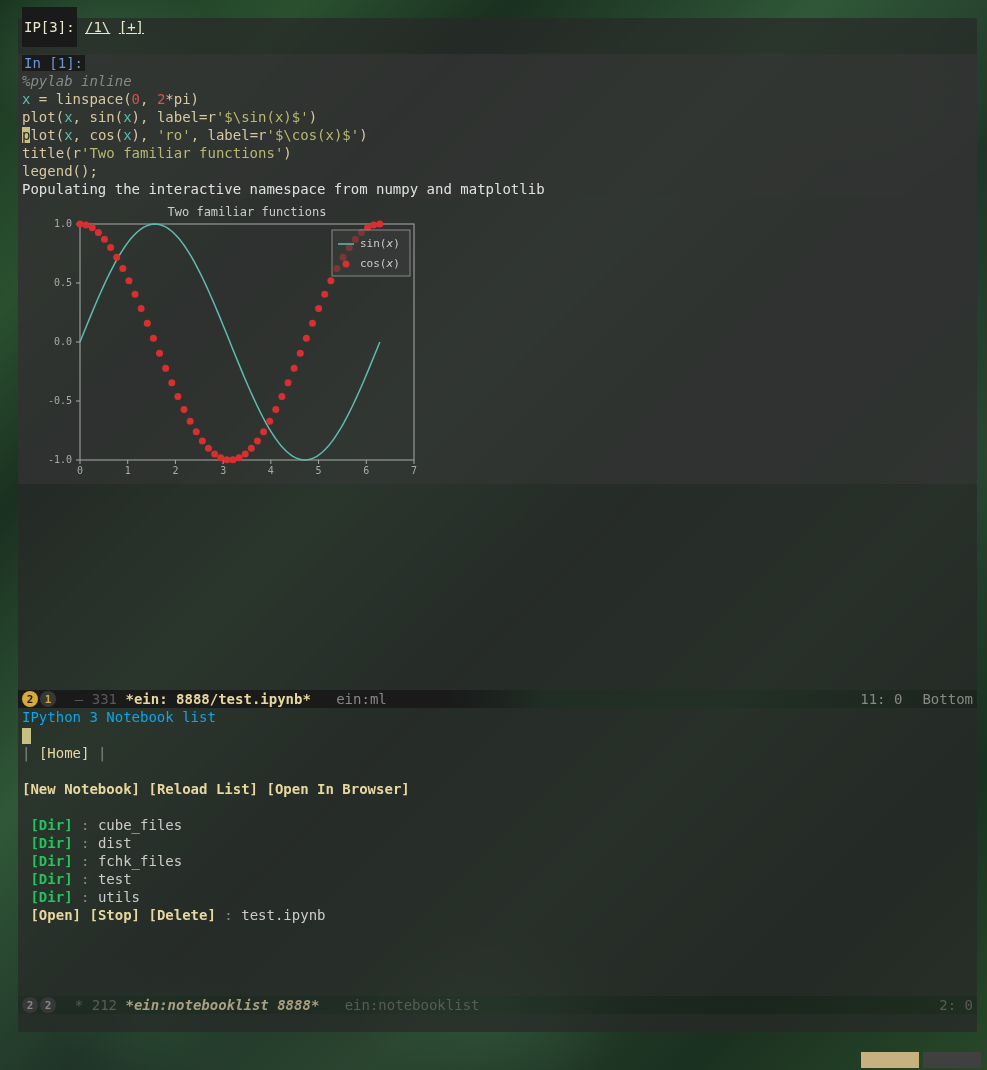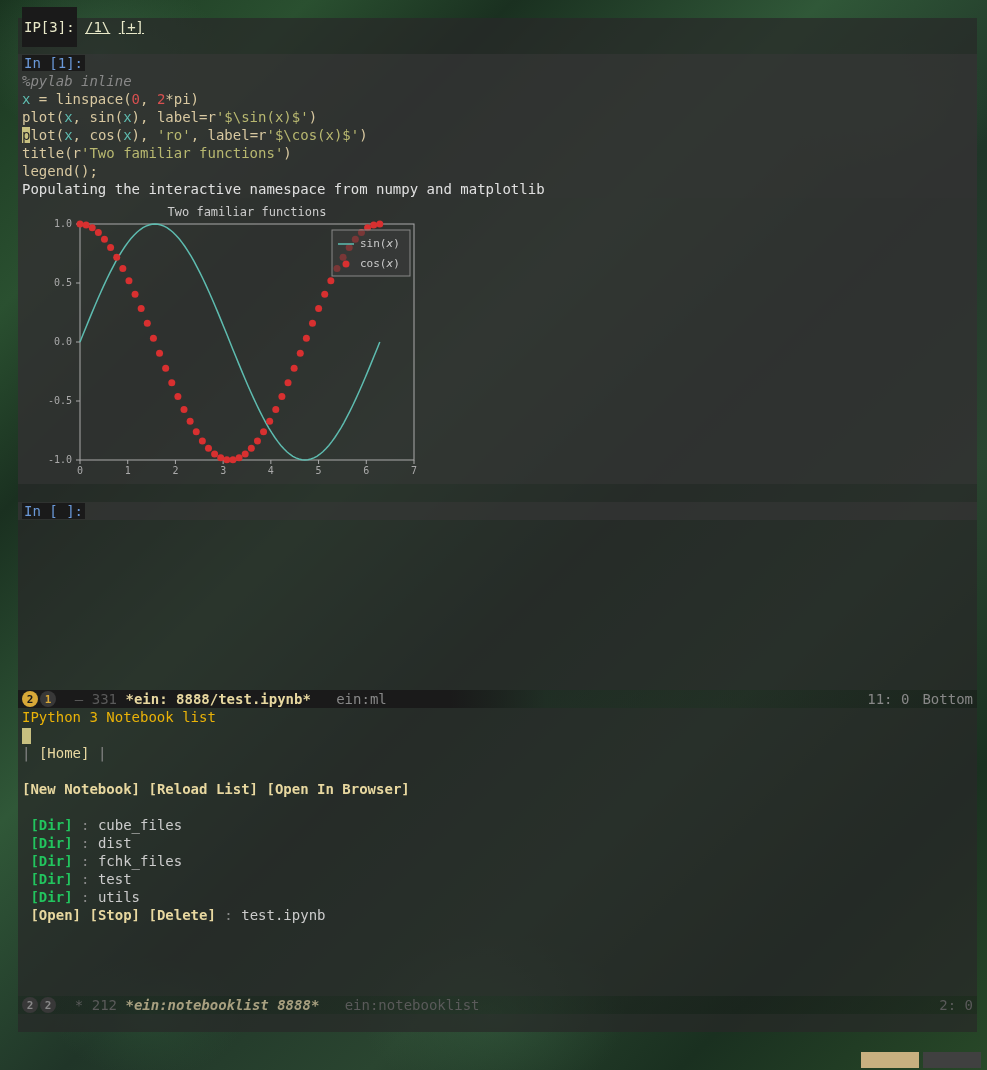--- a/index.html
+++ b/index.html
@@ -204,10 +204,6 @@
         </svg>
     </div>
     <div style="height:18px"></div>
-    <div class="cell-block">
-      <pre><span class="c-prompt">In [ ]:</span>
-</pre>
-    </div>
   </div>
 
   <div class="modeline">

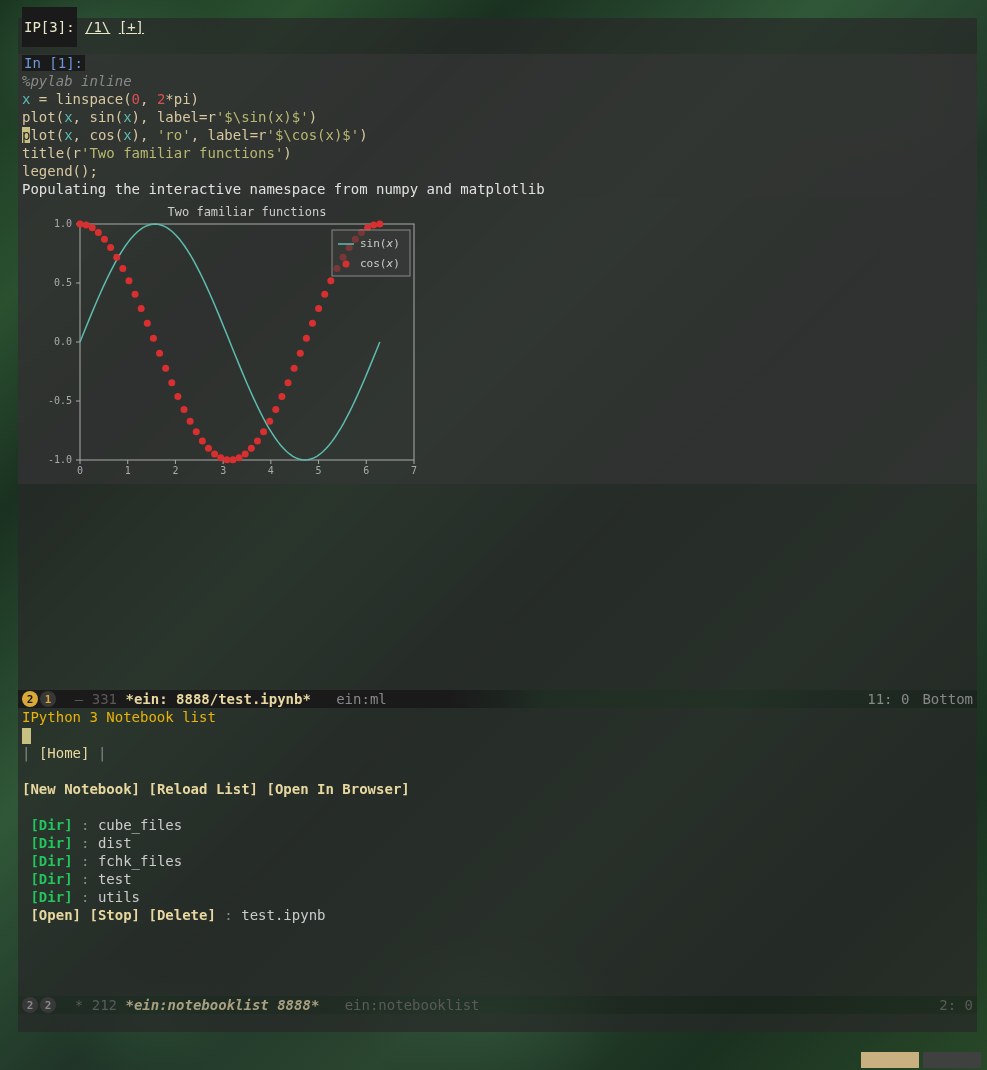--- a/index.html
+++ b/index.html
@@ -76,7 +76,7 @@
   .modeline .dim { color:#5a5a5a; }
   .modeline .buf { color:#e8d8a0; font-weight:bold;}
   .modeline .mode { color:#888; }
-  .modeline .right { margin-left:auto; display:flex; gap:13px; }
+  .modeline .right { margin-left:auto; display:flex; gap:20px; }
   .list-pane { background: rgba(40,40,40,0.72); color:#ccc; height: 288px; padding: 0 4px; line-height:18px;}
   .list-pane .sep { color:#888; }
   .list-pane .btn { color:#e8d8a0; font-weight:bold; }

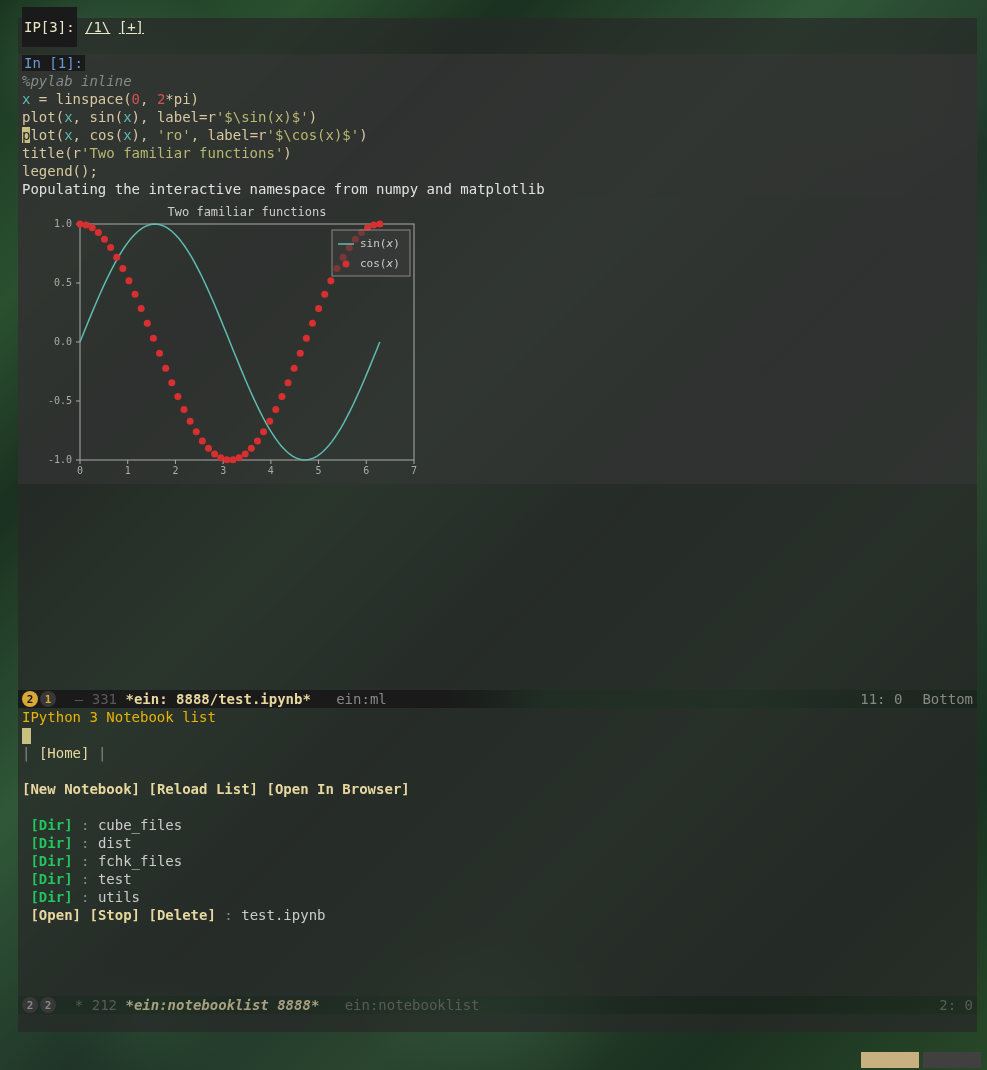--- a/index.html
+++ b/index.html
@@ -82,7 +82,7 @@
   .list-pane .btn { color:#e8d8a0; font-weight:bold; }
   .list-pane .dir { color:#22c55e; font-weight:bold; }
   .list-pane .home { color:#e8d8a0; font-weight:normal; }
-  .list-pane .title { color:#eab308; }
+  .list-pane .title { color:#0ea5e9; }
   .cursor { background:#c8c080; display:inline-block; width:9px; height:16px; vertical-align:middle;}
   .taskbar {
     position:absolute; bottom:0; right:0; height:20px; display:flex; gap:4px; padding:2px 6px;

